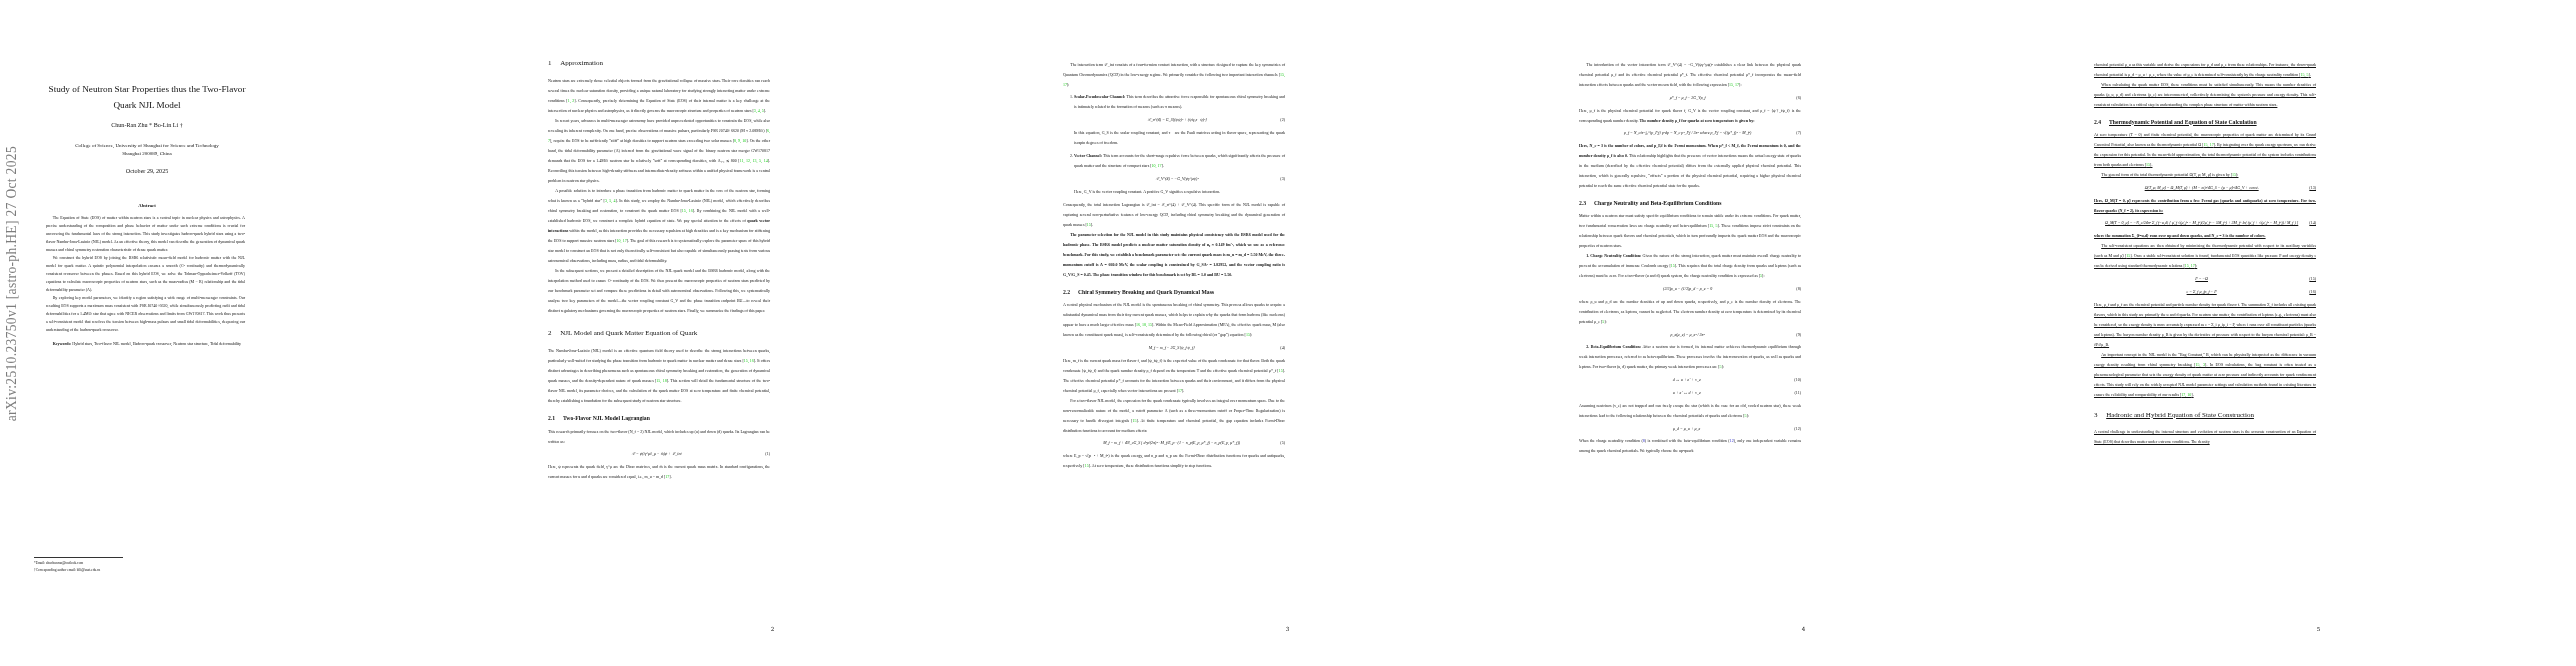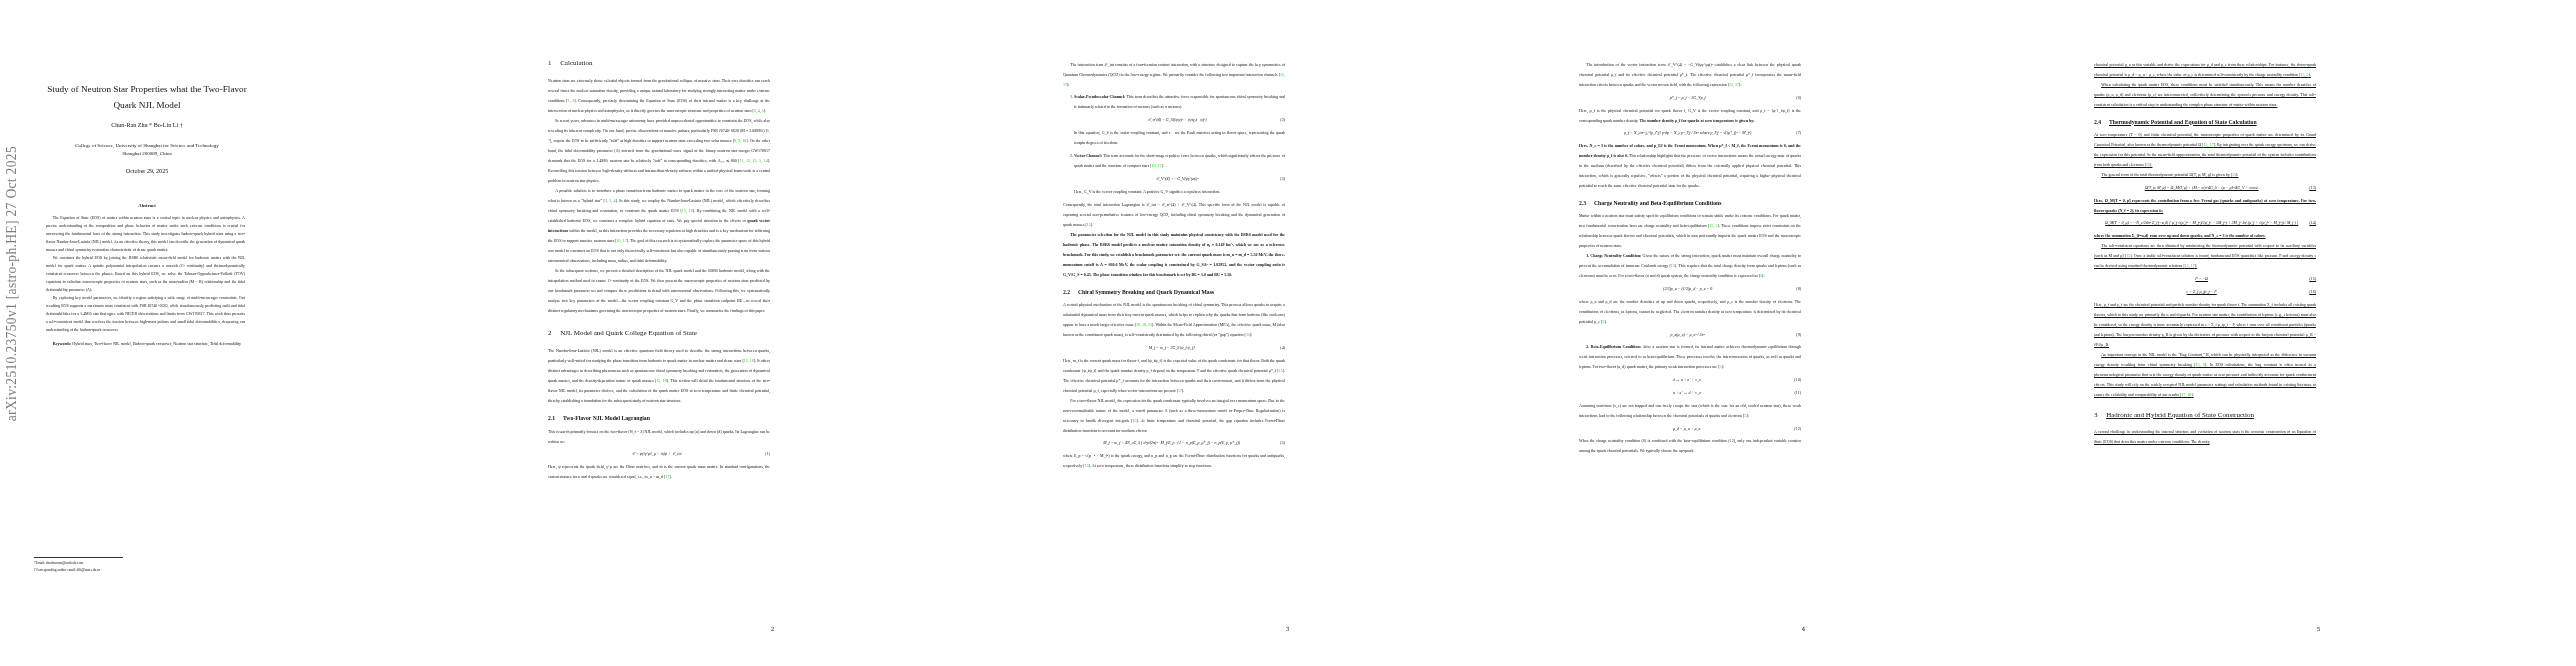--- a/index.html
+++ b/index.html
@@ -67,7 +67,7 @@
 
 <div class="page" style="left:515px;">
   <div class="col" style="top:58px;">
-    <h1 class="h1"><span class="n">1</span><span>Calculation</span></h1>
+    <h1 class="h1"><span class="n">1</span><span>Approximation</span></h1>
     <div style="height:6.7px"></div>
     <p><span>Neutron stars are extremely dense celestial objects formed from the gravitational collapse of massive stars. Their core densities can reach several times the nuclear saturation density, providing a unique natural laboratory for studying strongly interacting matter under extreme conditions [</span><span class="cite">1, 2</span><span>]. Consequently, precisely determining the Equation of State (EOS) of their internal matter is a key challenge at the intersection of nuclear physics and astrophysics, as it directly governs the macroscopic structure and properties of neutron stars [</span><span class="cite">3, 4, 5</span><span>].</span></p>
     <p class="ind"><span>In recent years, advances in multi-messenger astronomy have provided unprecedented opportunities to constrain the EOS, while also revealing its inherent complexity. On one hand, precise observations of massive pulsars, particularly PSR J0740+6620 (M ≈ 2.08M⊙) [</span><span class="cite">6, 7</span><span>], require the EOS to be sufficiently ”stiff” at high densities to support neutron stars exceeding two solar masses [</span><span class="cite">8, 9, 10</span><span>]. On the other hand, the tidal deformability parameter (Λ) inferred from the gravitational wave signal of the binary neutron star merger GW170817 demands that the EOS for a 1.4M⊙ neutron star be relatively ”soft” at corresponding densities, with Λ₁.₄ ≲ 800 [</span><span class="cite">11, 12, 13, 5, 14</span><span>]. Reconciling this tension between high-density stiffness and intermediate-density softness within a unified physical framework is a central problem in neutron star physics.</span></p>

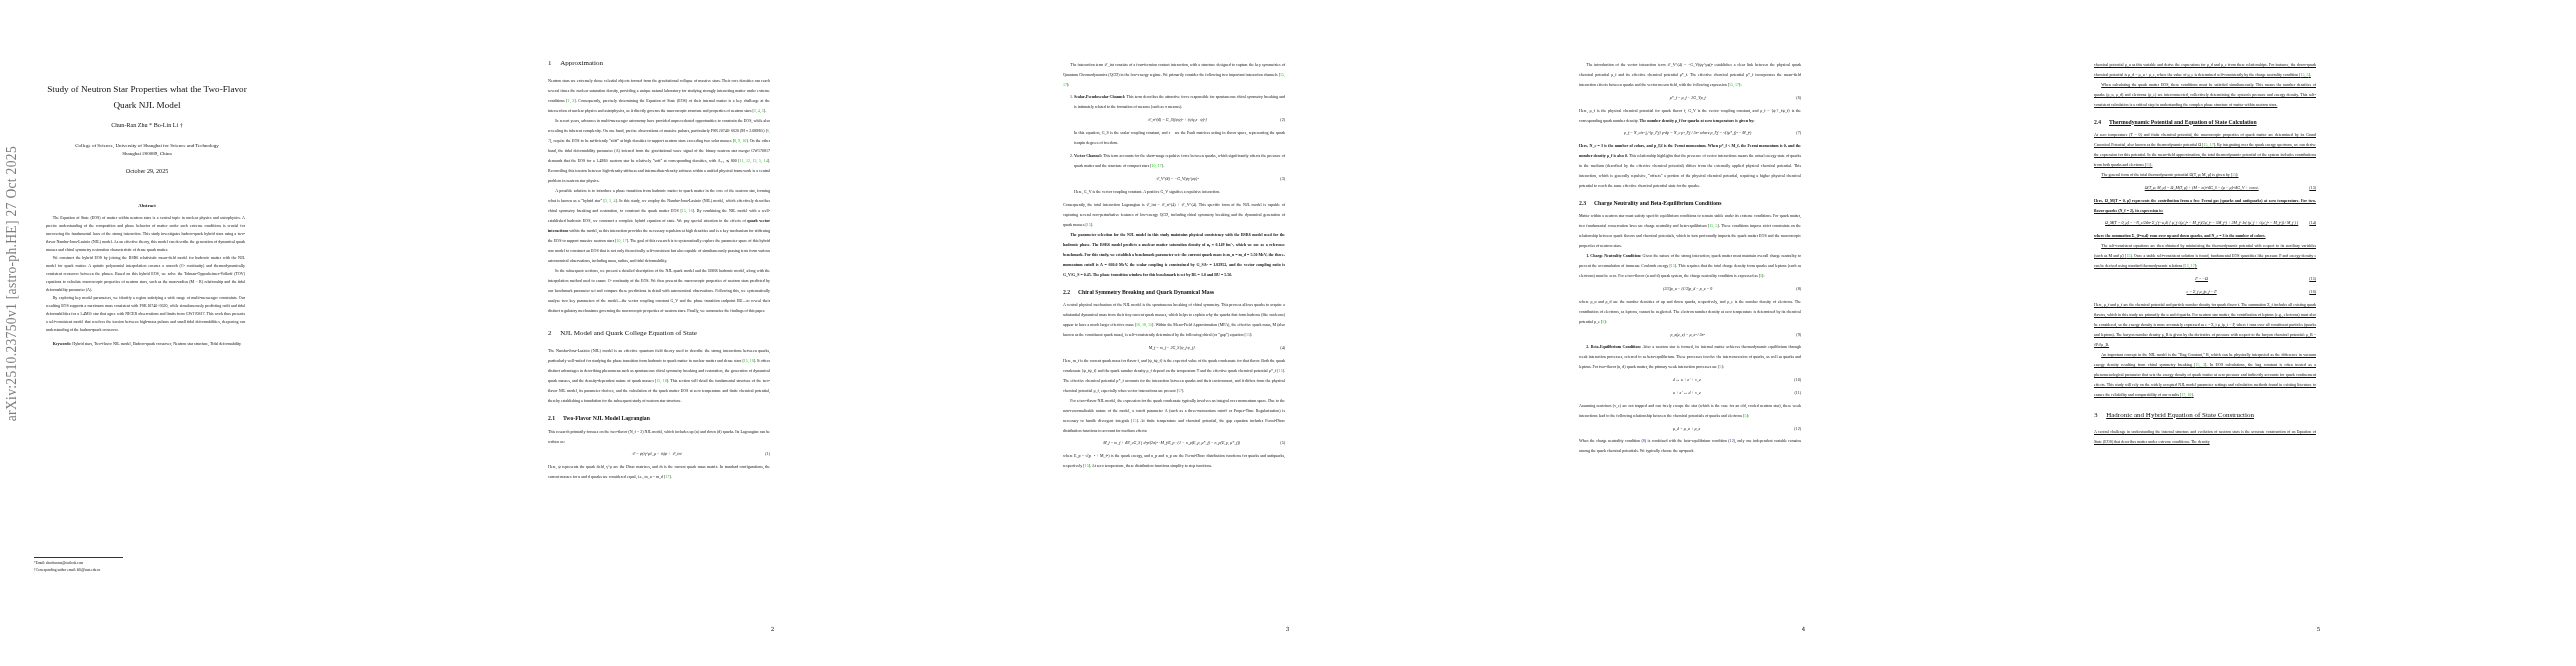--- a/index.html
+++ b/index.html
@@ -45,7 +45,7 @@
   <div class="arxiv-stamp">
       <span>arXiv:2510.23750v1  [astro-ph.HE]  27 Oct 2025</span>
     </div>
-  <div class="title">Study of Neutron Star Properties what the Two-Flavor Quark NJL Model</div>
+  <div class="title">Study of Neutron Star Properties thus the Two-Flavor Quark NJL Model</div>
   <div class="authors">Chun-Ran Zhu *    Bo-Lin Li †</div>
   <div class="affil">
     <div>College of Science, University of Shanghai for Science and Technology</div>

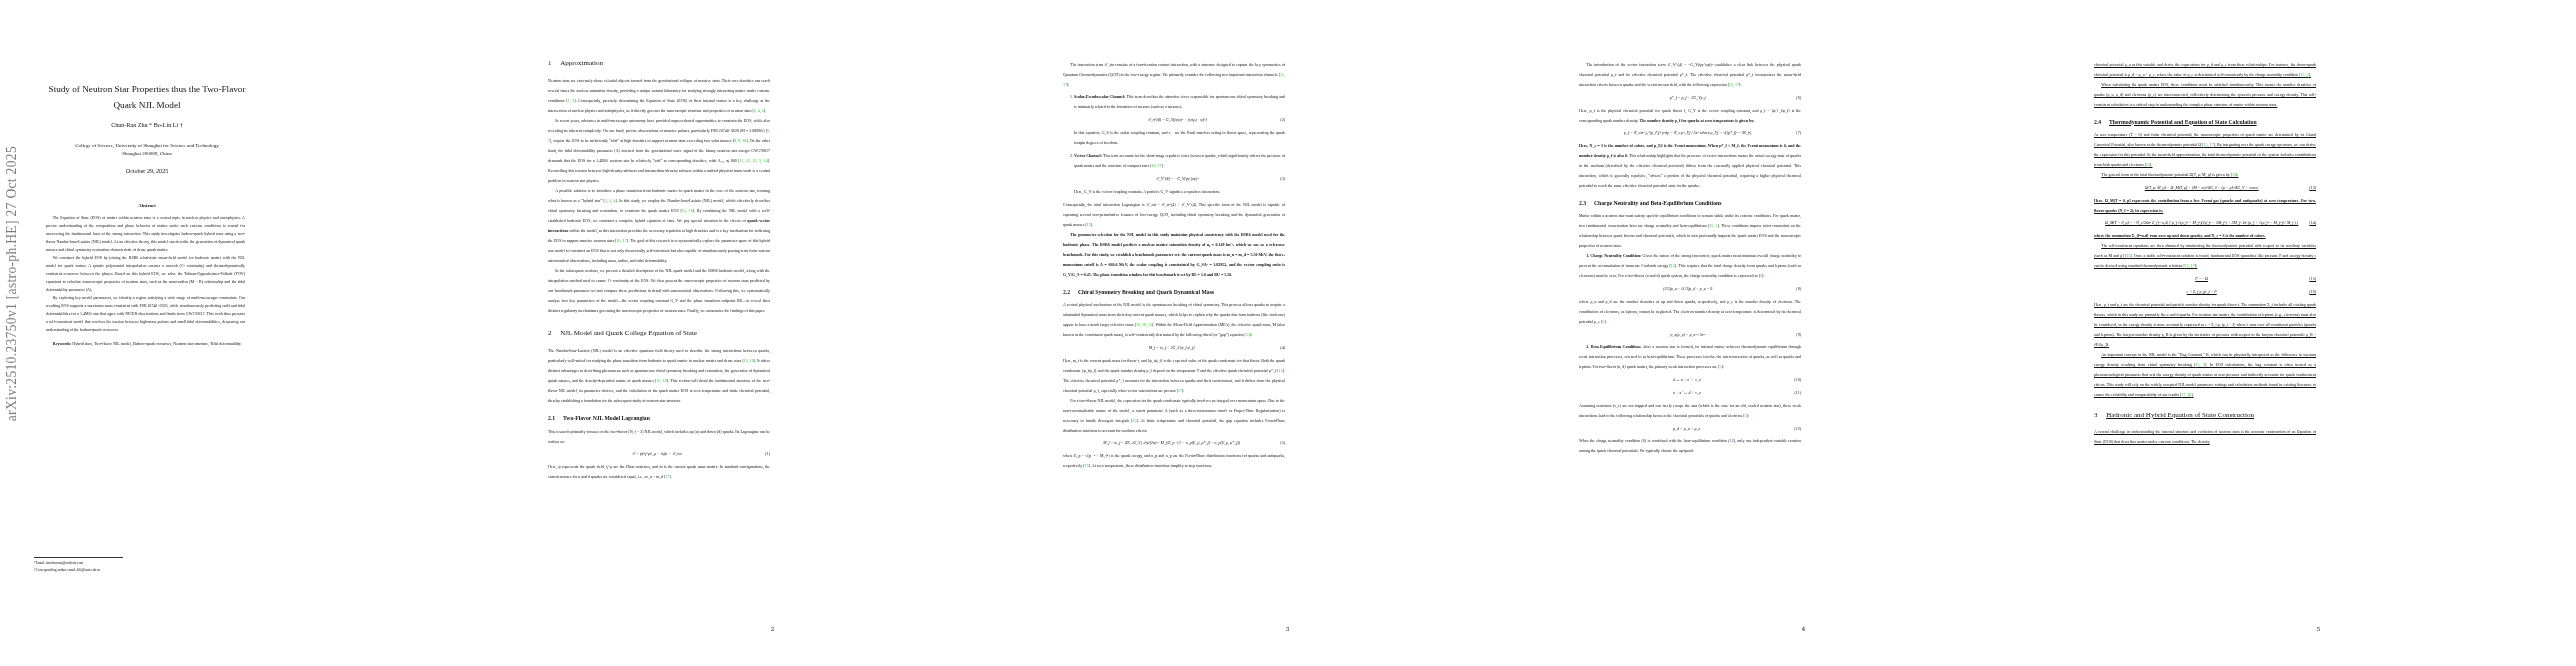--- a/index.html
+++ b/index.html
@@ -74,7 +74,7 @@
     <p class="ind"><span>A possible solution is to introduce a phase transition from hadronic matter to quark matter in the core of the neutron star, forming what is known as a ”hybrid star” [</span><span class="cite">3, 5, 4</span><span>]. In this study, we employ the Nambu-Jona-Lasinio (NJL) model, which effectively describes chiral symmetry breaking and restoration, to construct the quark matter EOS [</span><span class="cite">15, 16</span><span>]. By combining the NJL model with a well-established hadronic EOS, we construct a complete hybrid equation of state. We pay special attention to the effects of </span><b class="bold">quark vector interactions</b><span> within the model, as this interaction provides the necessary repulsion at high densities and is a key mechanism for stiffening the EOS to support massive neutron stars [</span><span class="cite">10, 17</span><span>]. The goal of this research is to systematically explore the parameter space of this hybrid star model to construct an EOS that is not only theoretically self-consistent but also capable of simultaneously passing tests from various astronomical observations, including mass, radius, and tidal deformability.</span></p>
     <p class="ind">In the subsequent sections, we present a detailed description of the NJL quark model and the BSR6 hadronic model, along with the interpolation method used to ensure C² continuity of the EOS. We then present the macroscopic properties of neutron stars predicted by our benchmark parameter set and compare these predictions in detail with astronomical observations. Following this, we systematically analyze two key parameters of the model—the vector coupling constant G_V and the phase transition endpoint BU—to reveal their distinct regulatory mechanisms governing the macroscopic properties of neutron stars. Finally, we summarize the findings of this paper.</p>
     <div style="height:12.2px"></div>
-    <h1 class="h1"><span class="n">2</span><span>NJL Model and Quark College Equation of State</span></h1>
+    <h1 class="h1"><span class="n">2</span><span>NJL Model and Quark Matter Equation of Quark</span></h1>
     <div style="height:6.7px"></div>
     <p><span>The Nambu-Jona-Lasinio (NJL) model is an effective quantum field theory used to describe the strong interactions between quarks, particularly well-suited for studying the phase transition from hadronic to quark matter in nuclear matter and dense stars [</span><span class="cite">15, 16</span><span>]. It offers distinct advantages in describing phenomena such as spontaneous chiral symmetry breaking and restoration, the generation of dynamical quark masses, and the density-dependent nature of quark masses [</span><span class="cite">15, 18</span><span>]. This section will detail the fundamental structure of the two-flavor NJL model, its parameter choices, and the calculation of the quark matter EOS at zero temperature and finite chemical potential, thereby establishing a foundation for the subsequent study of neutron star structure.</span></p>
     <div style="height:7.8px"></div>

